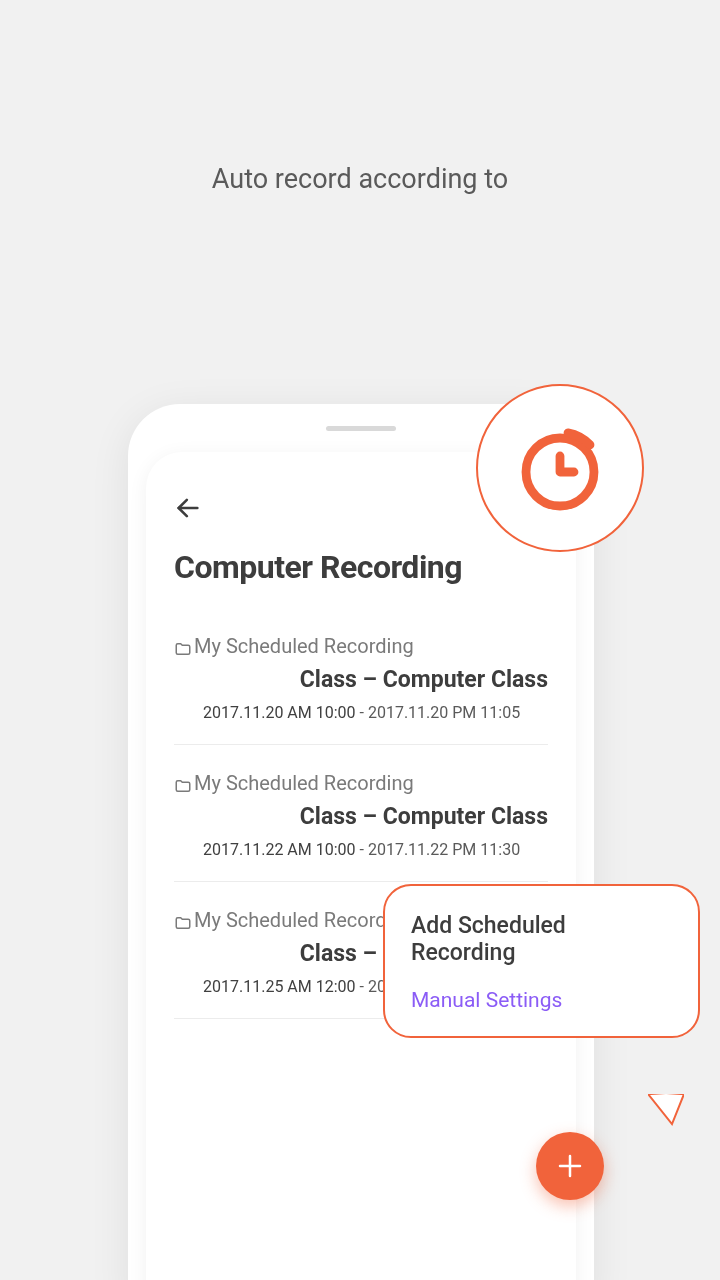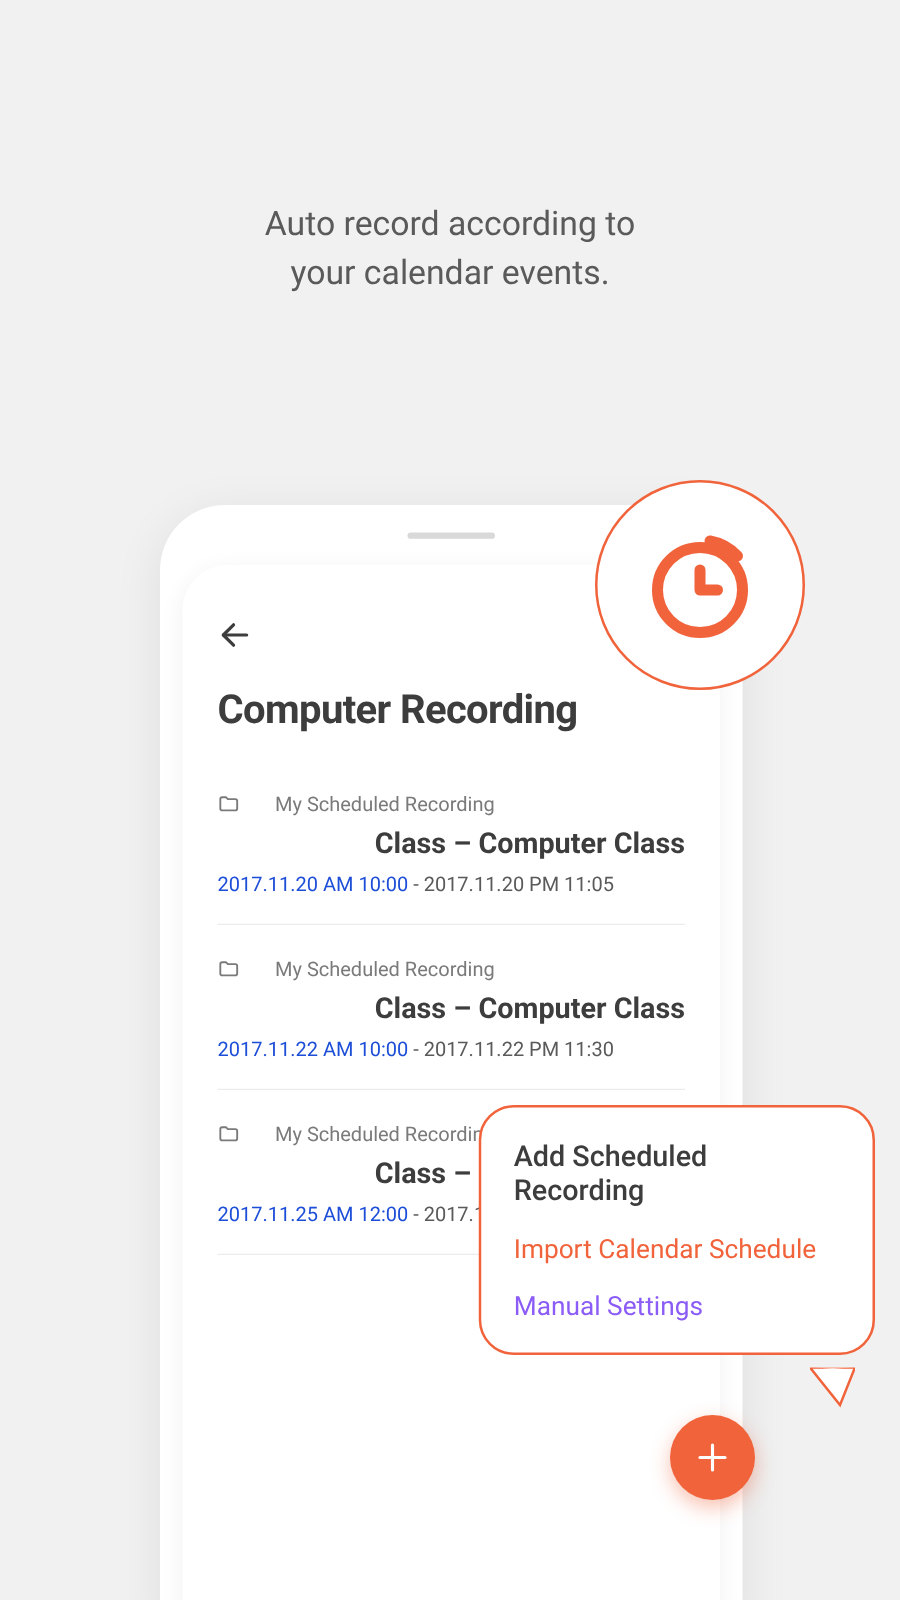--- a/index.html
+++ b/index.html
@@ -156,7 +156,6 @@
 <div class="hero">
   <div class="hero-subtitle">
     <span>Auto record according to</span><br>
-    <span>your calendar events.</span>
   </div>
 </div>
 

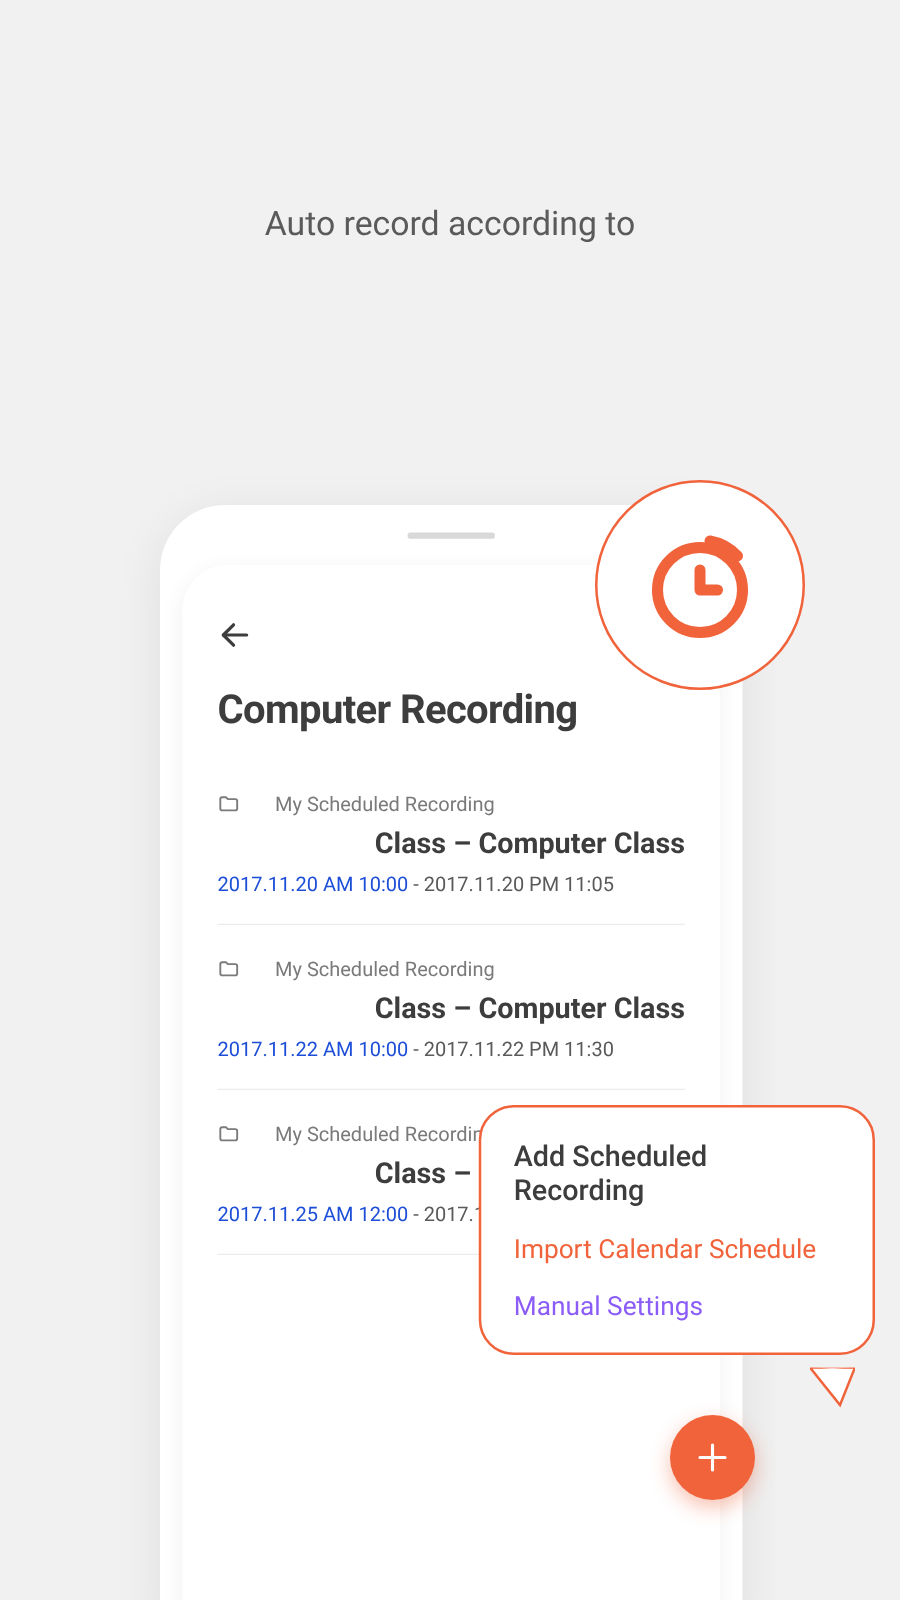--- a/index.html
+++ b/index.html
@@ -77,10 +77,10 @@
 }
 .item-folder {
   display: flex;
-  align-items: flex-start;
-  gap: 28px;
+  align-items: flex-end;
+  gap: 2px;
   color: #7a7a7a;
-  font-size: 16px;
+  font-size: 20px;
 }
 .item-title {
   font-size: 23px;

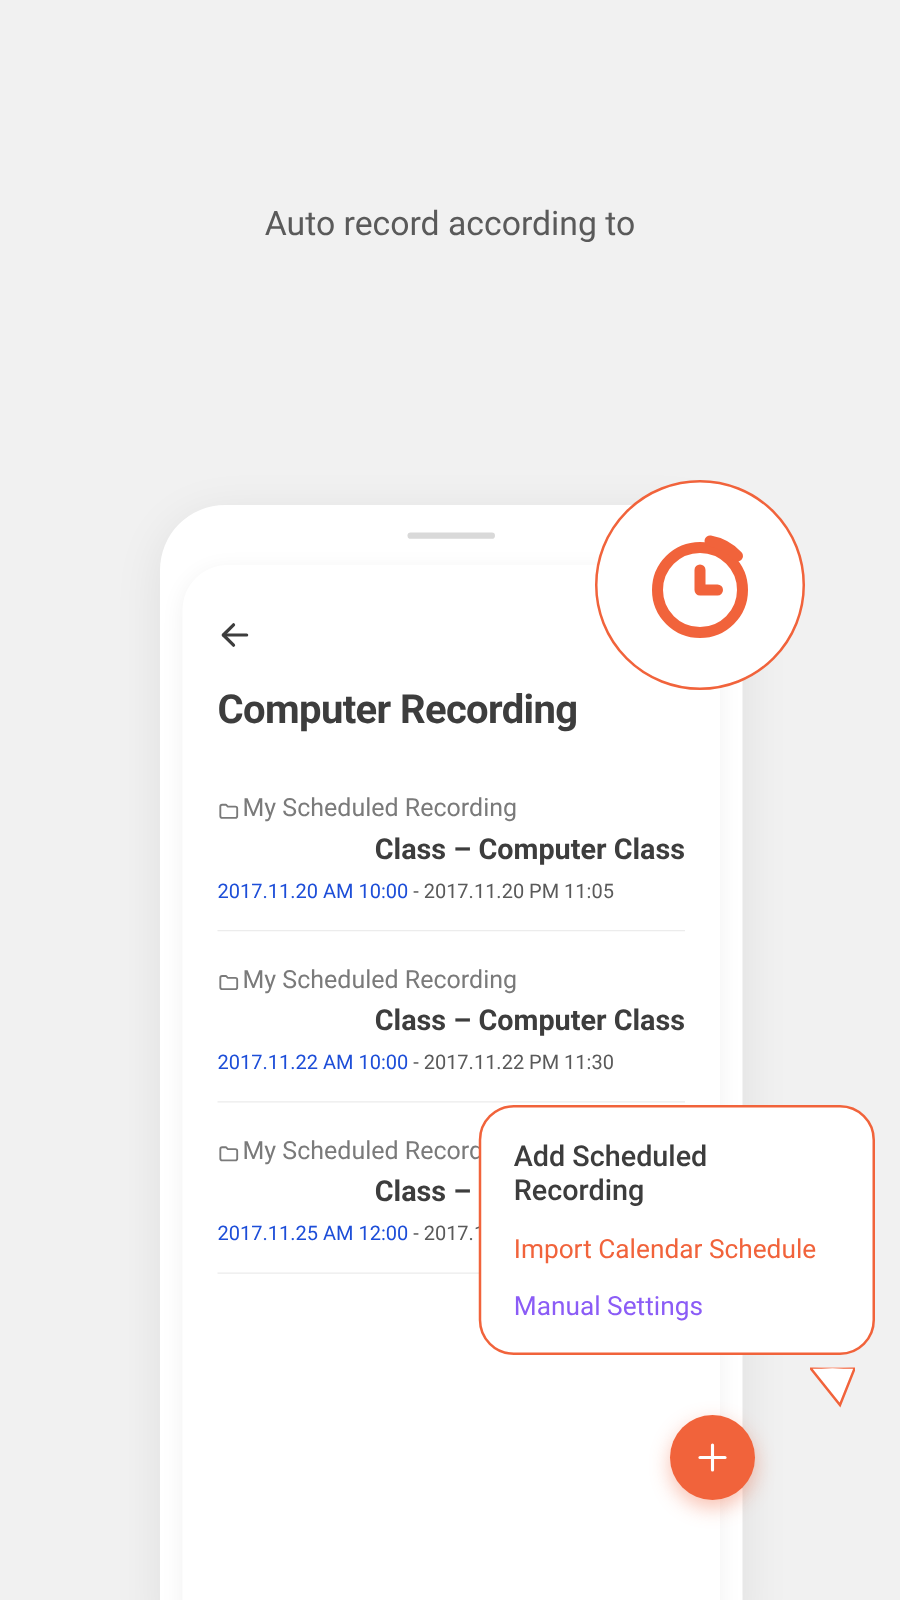--- a/index.html
+++ b/index.html
@@ -93,7 +93,7 @@
   margin-top: 10px;
   font-size: 16px;
 }
-.time-start { color: #1d4ed8; }
+.time-start { color: #404040; margin-left: 29px; }
 .time-sep, .time-end { color: #5a5a5a; }
 .clock-badge {
   position: absolute;

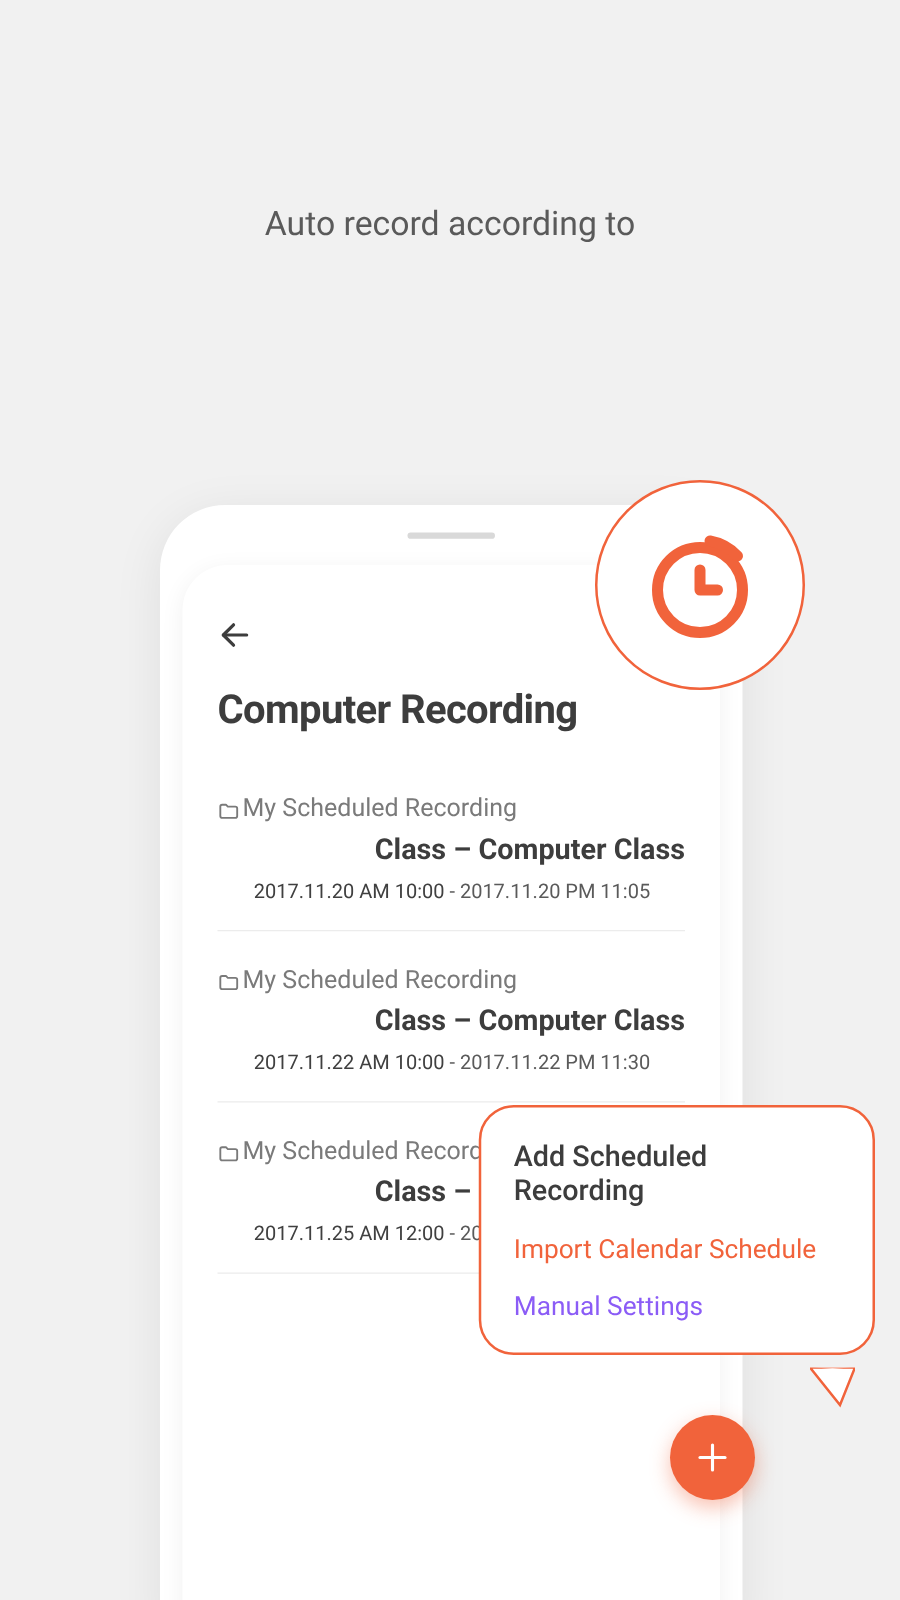--- a/index.html
+++ b/index.html
@@ -231,7 +231,6 @@
 
 <div class="popover">
   <div class="popover-title">Add Scheduled Recording</div>
-  <div class="popover-item active">Import Calendar Schedule</div>
   <div class="popover-item">Manual Settings</div>
 </div>
 <div class="popover-tail">

